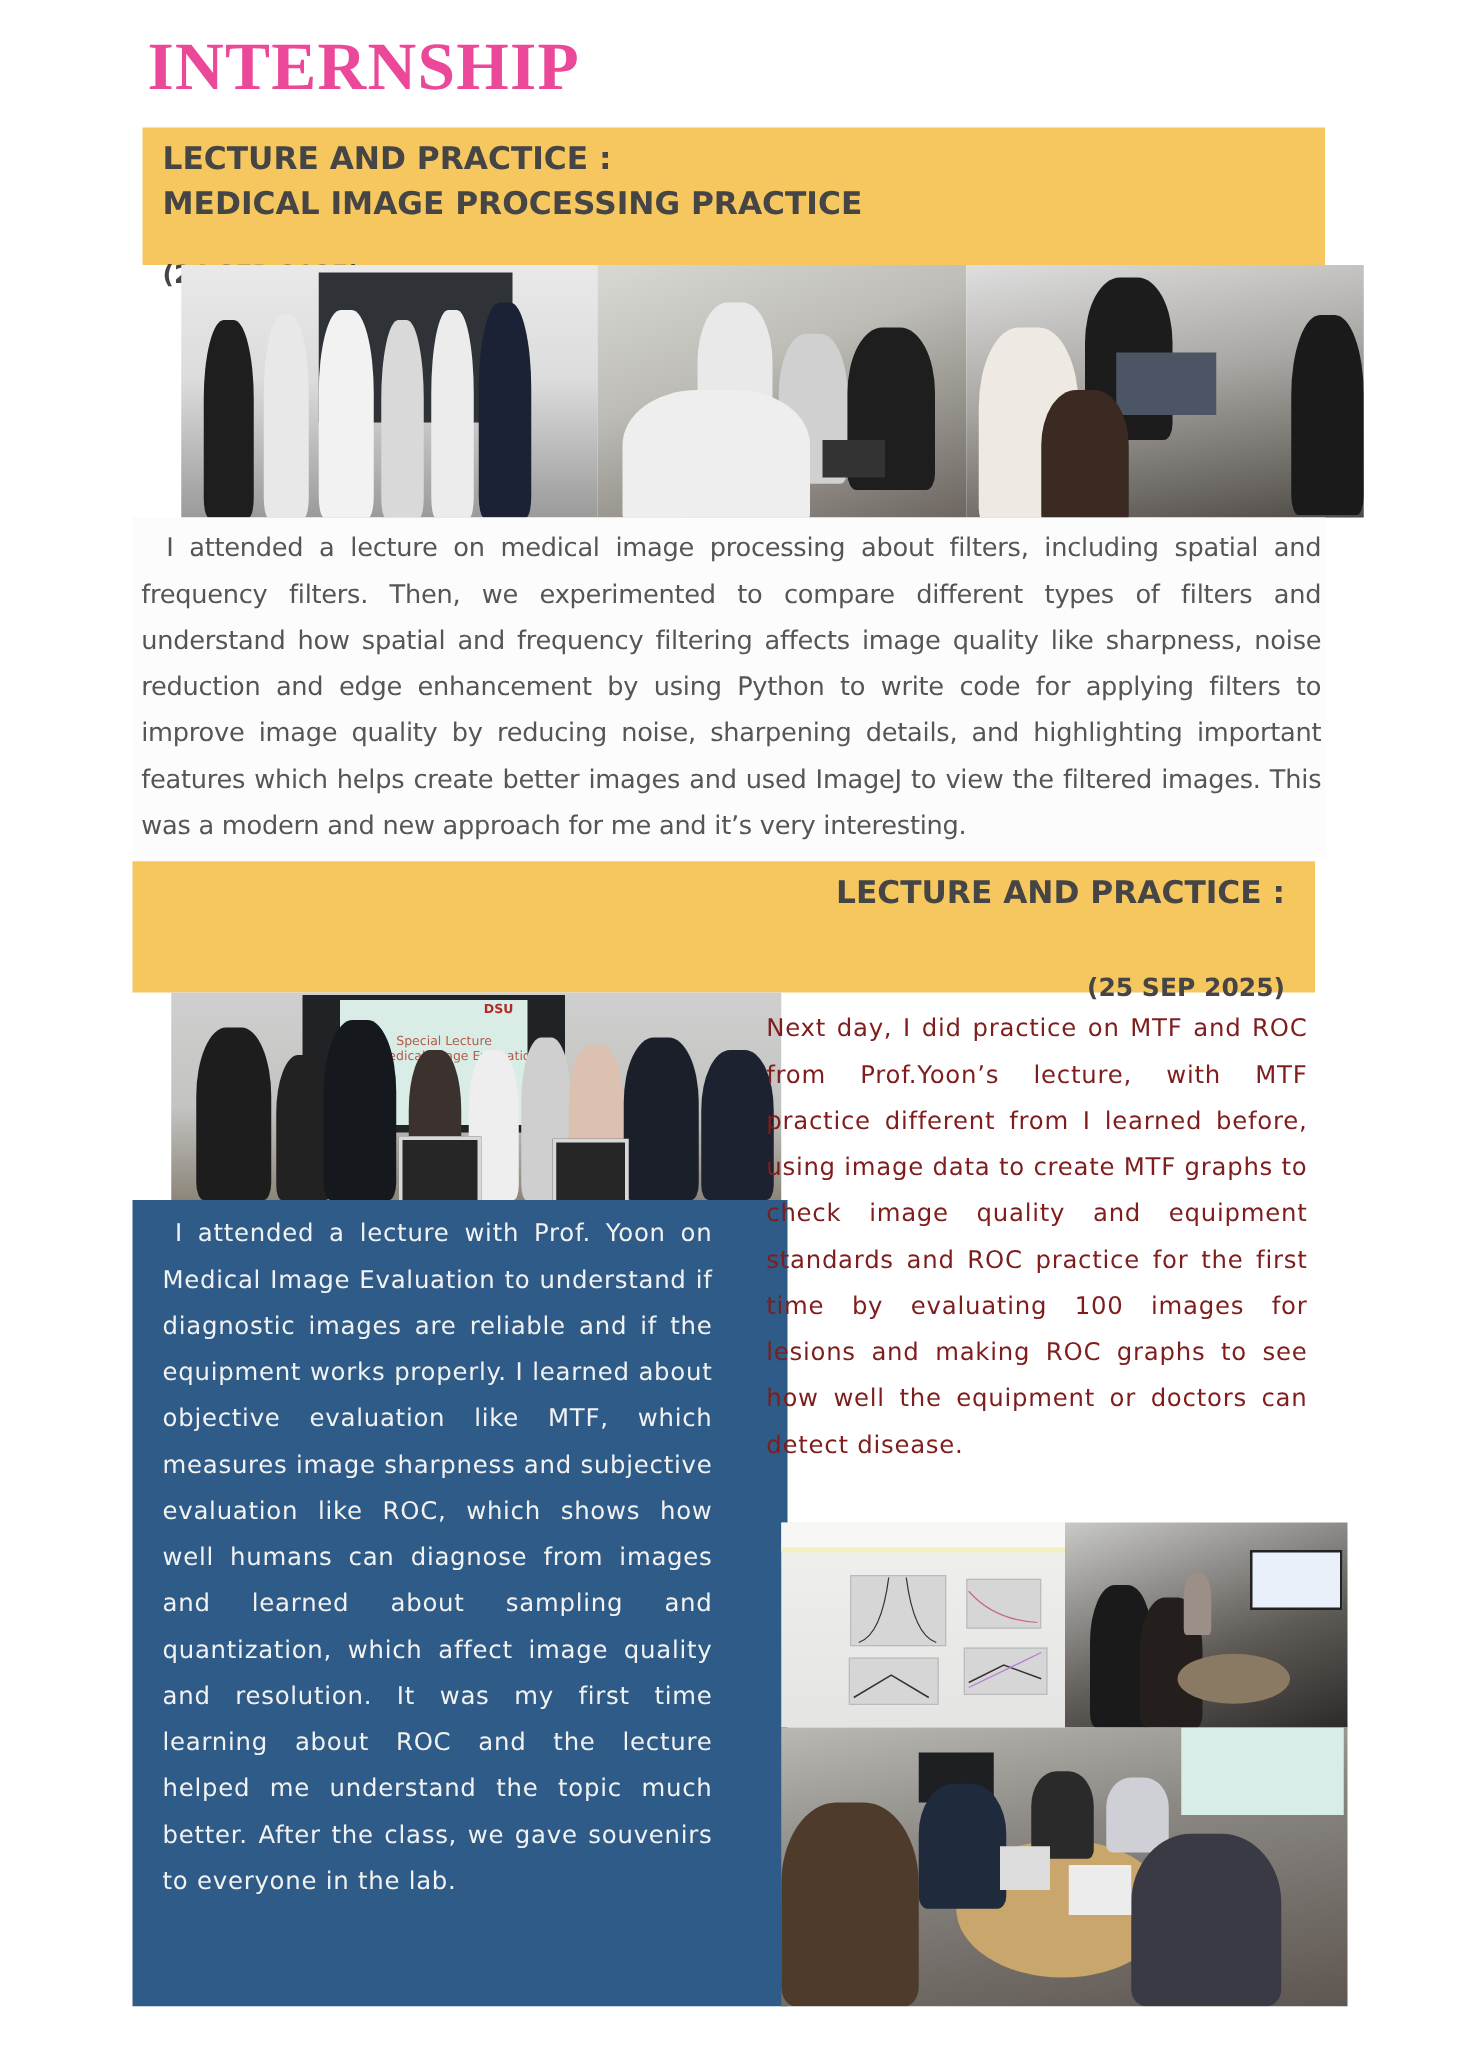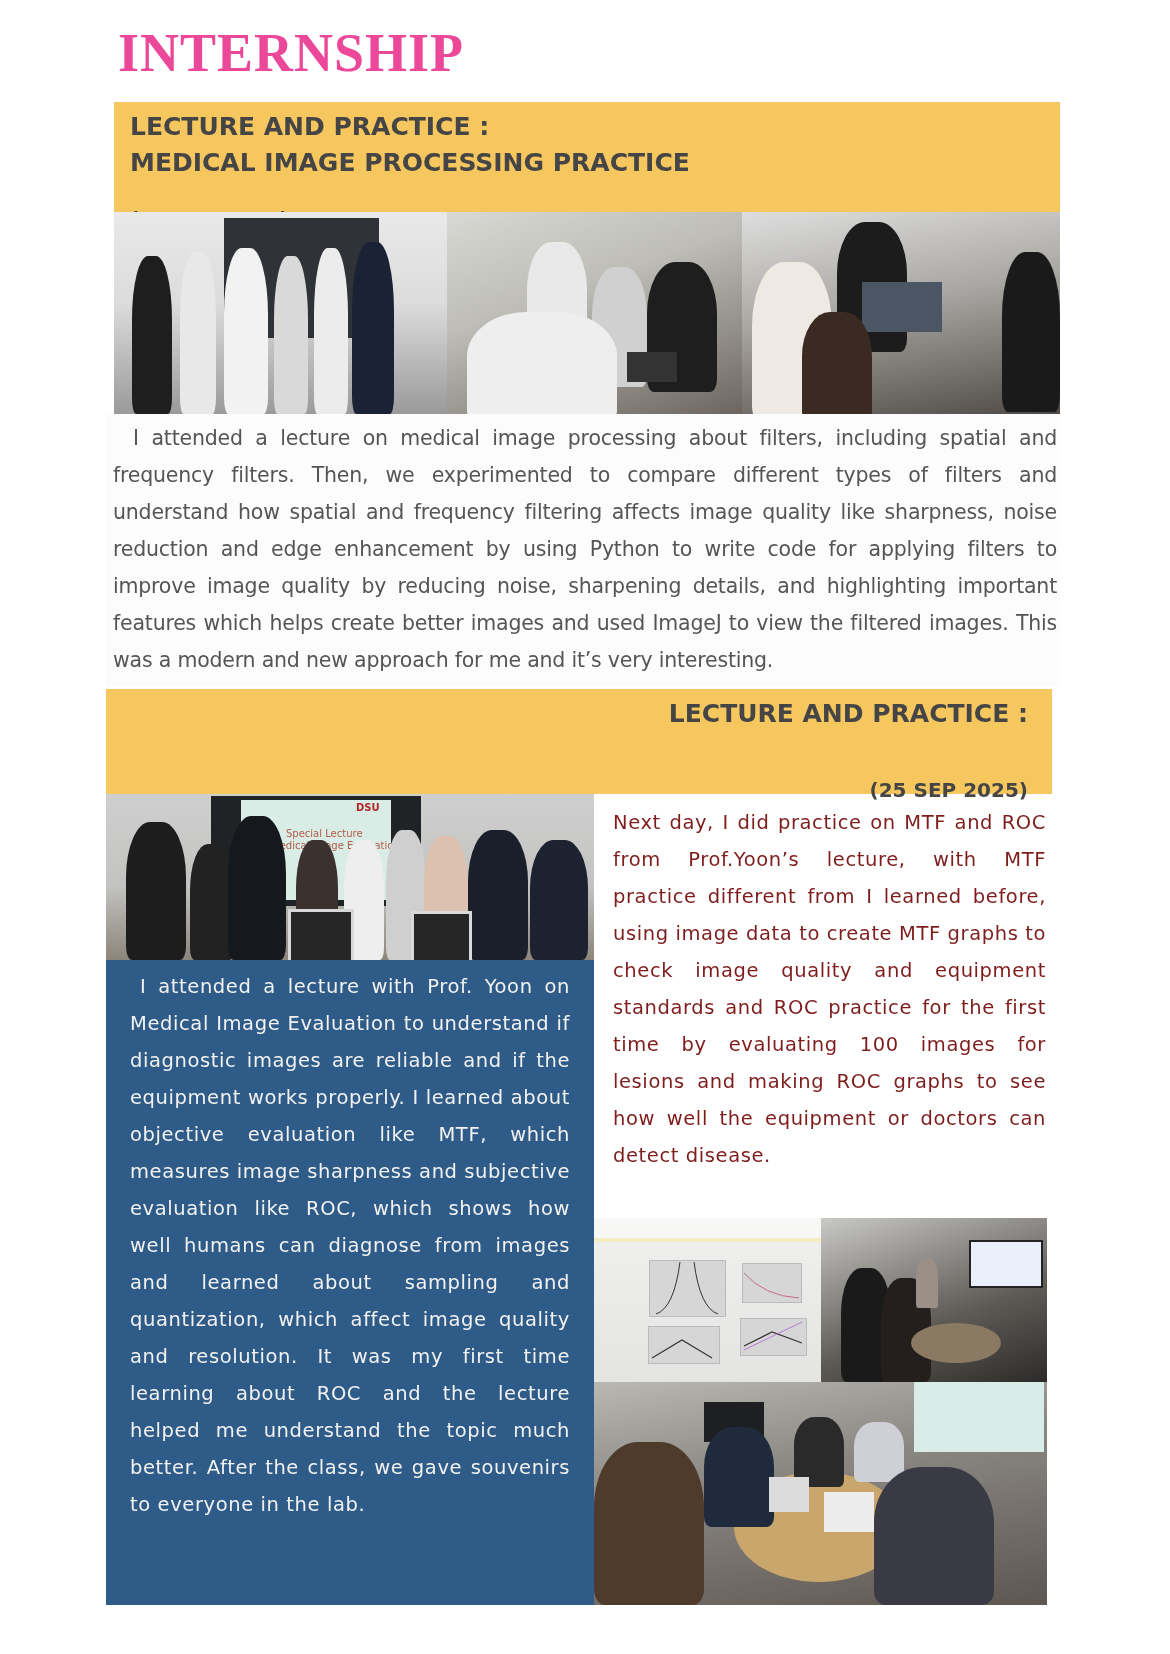--- a/index.html
+++ b/index.html
@@ -19,7 +19,7 @@
   #b2l2 { right:24px; top:44px; font-size:25px; line-height:34px; }
   #b2d  { right:24px; top:78px; font-size:20px; line-height:24px;margin-top:11px; }
 
-  .photo { overflow:hidden; }
+  .photo { overflow:hidden;margin-left:31px; }
   .photo .cap { position:absolute; font-size:10px; color:#b03030; font-family:"DejaVu Sans", sans-serif; }
   
   #p1a { left:114px; top:212px; width:333px; height:202px;

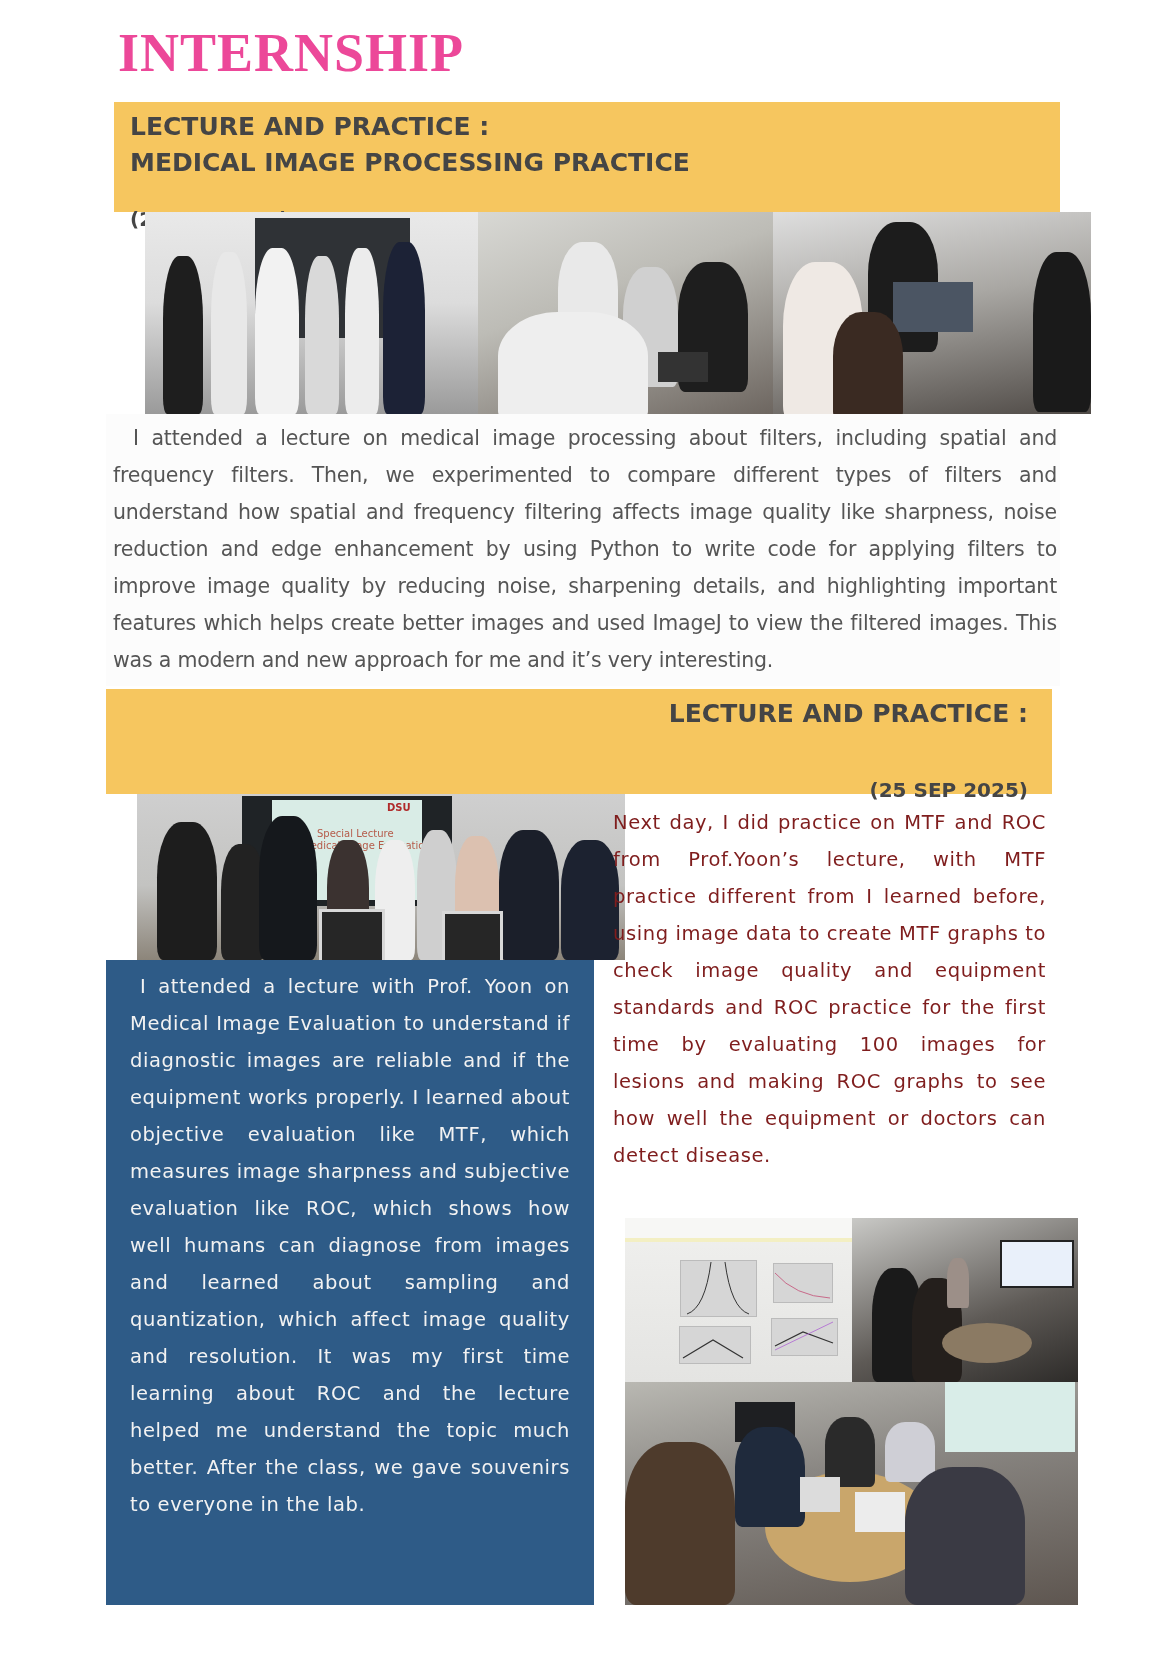--- a/index.html
+++ b/index.html
@@ -36,7 +36,7 @@
 
   #p2a { left:106px; top:794px; width:488px; height:166px;
          background:linear-gradient(180deg,#cfcfcf 0%,#c3c3c1 55%,#8c857a 100%); }
-  #bluebox { left:106px; top:960px; width:488px; height:645px; background:#2e5b87; }
+  #bluebox { left:106px; top:960px; width:488px; height:645px; background:#2e5b87;padding-left:36px; }
   #para2 { left:24px; top:8px; width:440px; font-family:"DejaVu Sans", sans-serif; font-size:19.5px;
            line-height:37px; color:#f2f2f2; text-align:justify; letter-spacing:0.6px; text-indent:10px; }
   #para3 { left:613px; top:804px; width:433px; font-family:"DejaVu Sans", sans-serif; font-size:19.5px;

